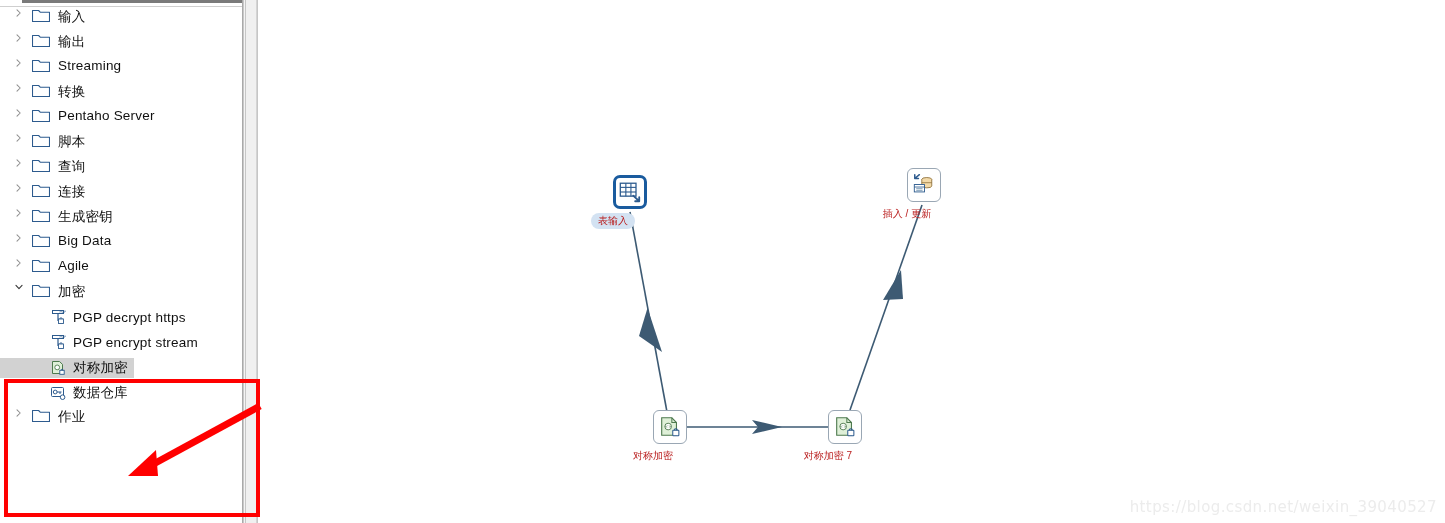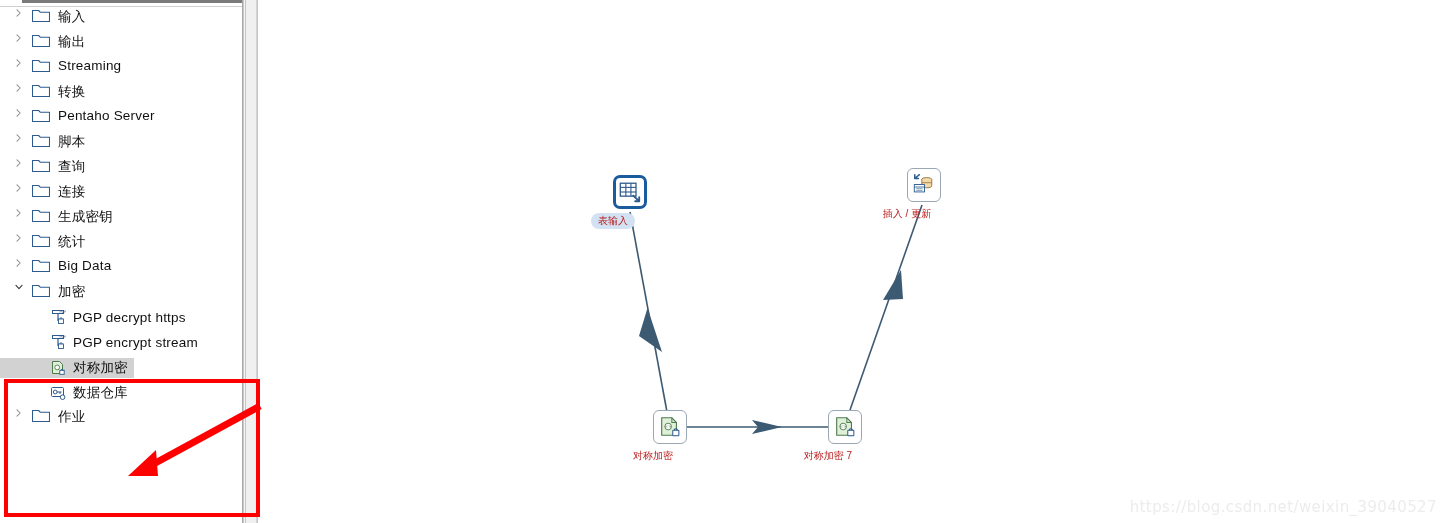--- a/index.html
+++ b/index.html
@@ -295,17 +295,6 @@
       <path d="M0.5 2.5 L0.5 13.5 L17.5 13.5 L17.5 4.2 L8.2 4.2 L6.6 2.5 Z" fill="#ffffff" stroke="#2d5b8e" stroke-width="1.1" stroke-linejoin="round"></path>
     </svg></span>
         <span class="node-label">生成密钥</span>
-      </div>
-      <div class="tree-row">
-        <span class="twisty">
-          <svg viewBox="0 0 10 10" width="8" height="10">
-            <path d="M2.5 1 L6.5 5 L2.5 9" fill="none" stroke="#8e8e8e" stroke-width="1.3" stroke-linecap="round" stroke-linejoin="round"></path>
-          </svg>
-        </span>
-        <span class="folder-ico"><svg viewBox="0 0 18 14" width="18" height="14">
-      <path d="M0.5 2.5 L0.5 13.5 L17.5 13.5 L17.5 4.2 L8.2 4.2 L6.6 2.5 Z" fill="#ffffff" stroke="#2d5b8e" stroke-width="1.1" stroke-linejoin="round"></path>
-    </svg></span>
-        <span class="node-label">统计</span>
       </div>
       <div class="tree-row">
         <span class="twisty">

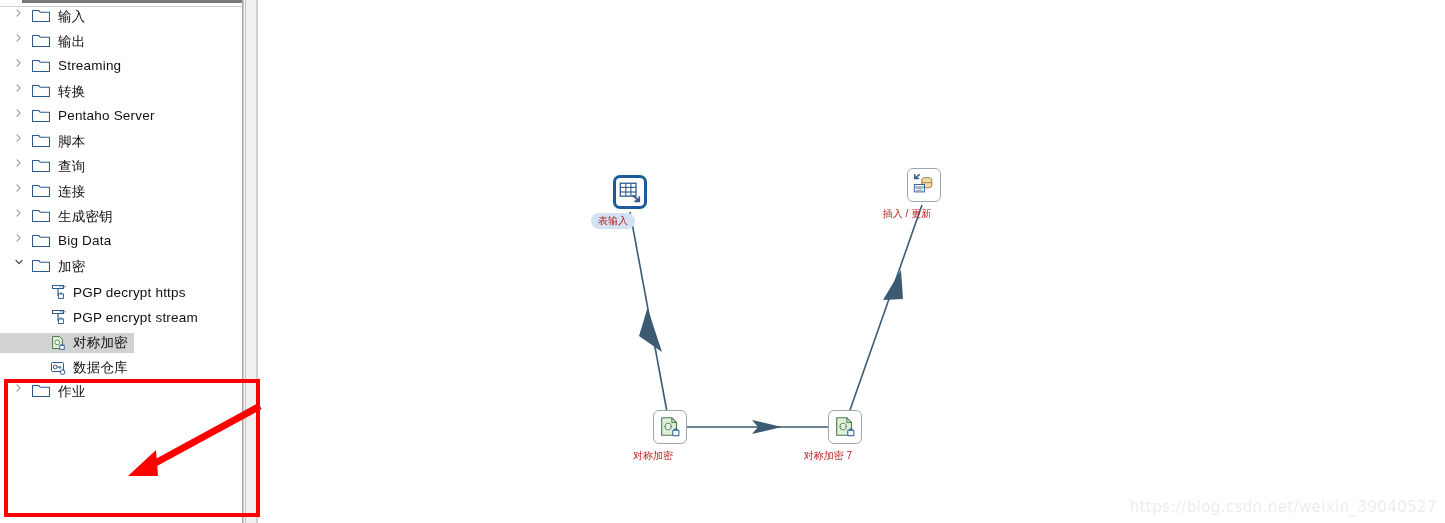--- a/index.html
+++ b/index.html
@@ -306,6 +306,17 @@
       <path d="M0.5 2.5 L0.5 13.5 L17.5 13.5 L17.5 4.2 L8.2 4.2 L6.6 2.5 Z" fill="#ffffff" stroke="#2d5b8e" stroke-width="1.1" stroke-linejoin="round"></path>
     </svg></span>
         <span class="node-label">Big Data</span>
+      </div>
+      <div class="tree-row">
+        <span class="twisty">
+          <svg viewBox="0 0 10 10" width="8" height="10">
+            <path d="M2.5 1 L6.5 5 L2.5 9" fill="none" stroke="#8e8e8e" stroke-width="1.3" stroke-linecap="round" stroke-linejoin="round"></path>
+          </svg>
+        </span>
+        <span class="folder-ico"><svg viewBox="0 0 18 14" width="18" height="14">
+      <path d="M0.5 2.5 L0.5 13.5 L17.5 13.5 L17.5 4.2 L8.2 4.2 L6.6 2.5 Z" fill="#ffffff" stroke="#2d5b8e" stroke-width="1.1" stroke-linejoin="round"></path>
+    </svg></span>
+        <span class="node-label">Agile</span>
       </div>
       <div class="tree-row">
         <span class="twisty">

